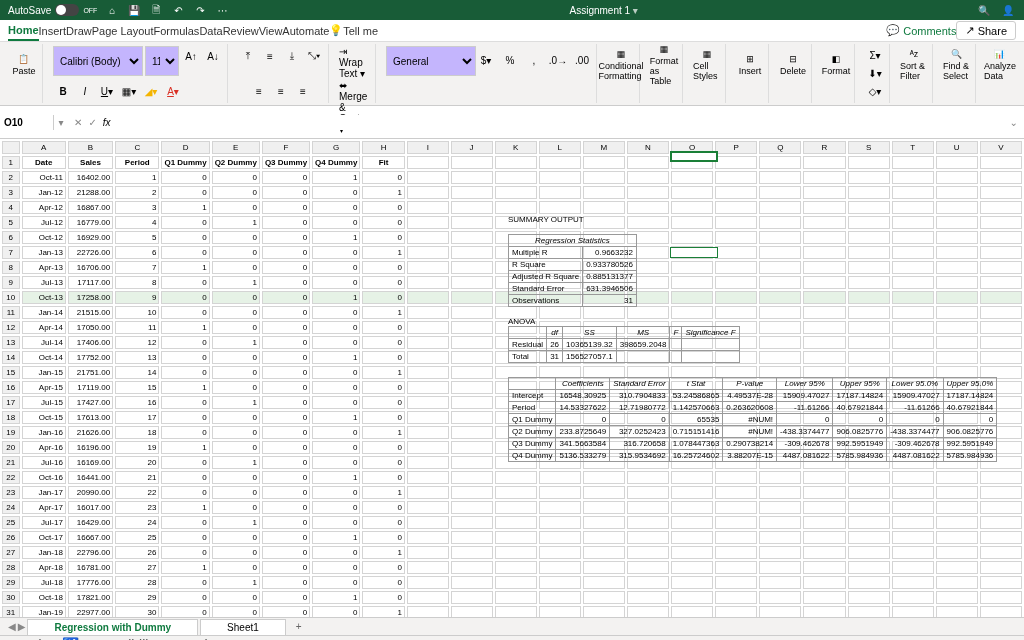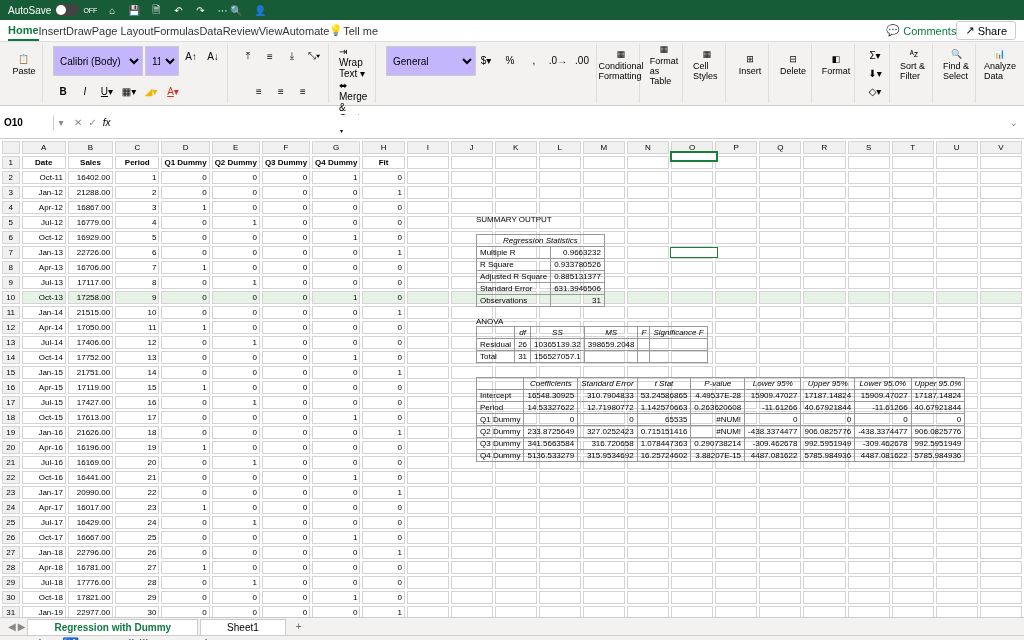--- a/index.html
+++ b/index.html
@@ -64,6 +64,7 @@
     <span class="tb-icon">↷</span>
     <span class="tb-icon">⋯</span>
   </div>
+  <div class="center"><span>Assignment 1</span> <span style="opacity:.7">▾</span></div>
   <div class="right">
     <span class="tb-icon">🔍</span>
     <span class="tb-icon">👤</span>

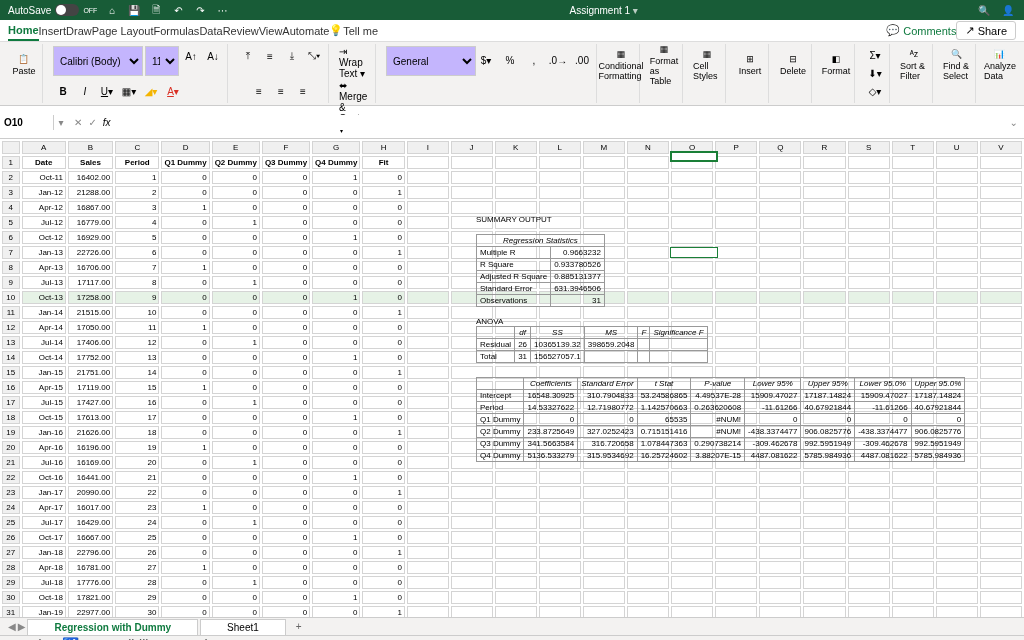--- a/index.html
+++ b/index.html
@@ -35,7 +35,7 @@
 .hdr-row td{font-weight:700;text-align:center}
 .sel-row{background:#e6f2e6}
 .active-cell{position:absolute;border:2px solid #1a7f37;background:#fff;pointer-events:none}
-.summary{position:absolute;top:76px;left:476px;font-size:8px}
+.summary{position:absolute;top:76px;left:508px;font-size:8px}
 .summary table{border-collapse:collapse}
 .summary td{border:1px solid #999;padding:0 3px;height:11px;line-height:11px;white-space:nowrap}
 .summary .lbl{text-align:left}

